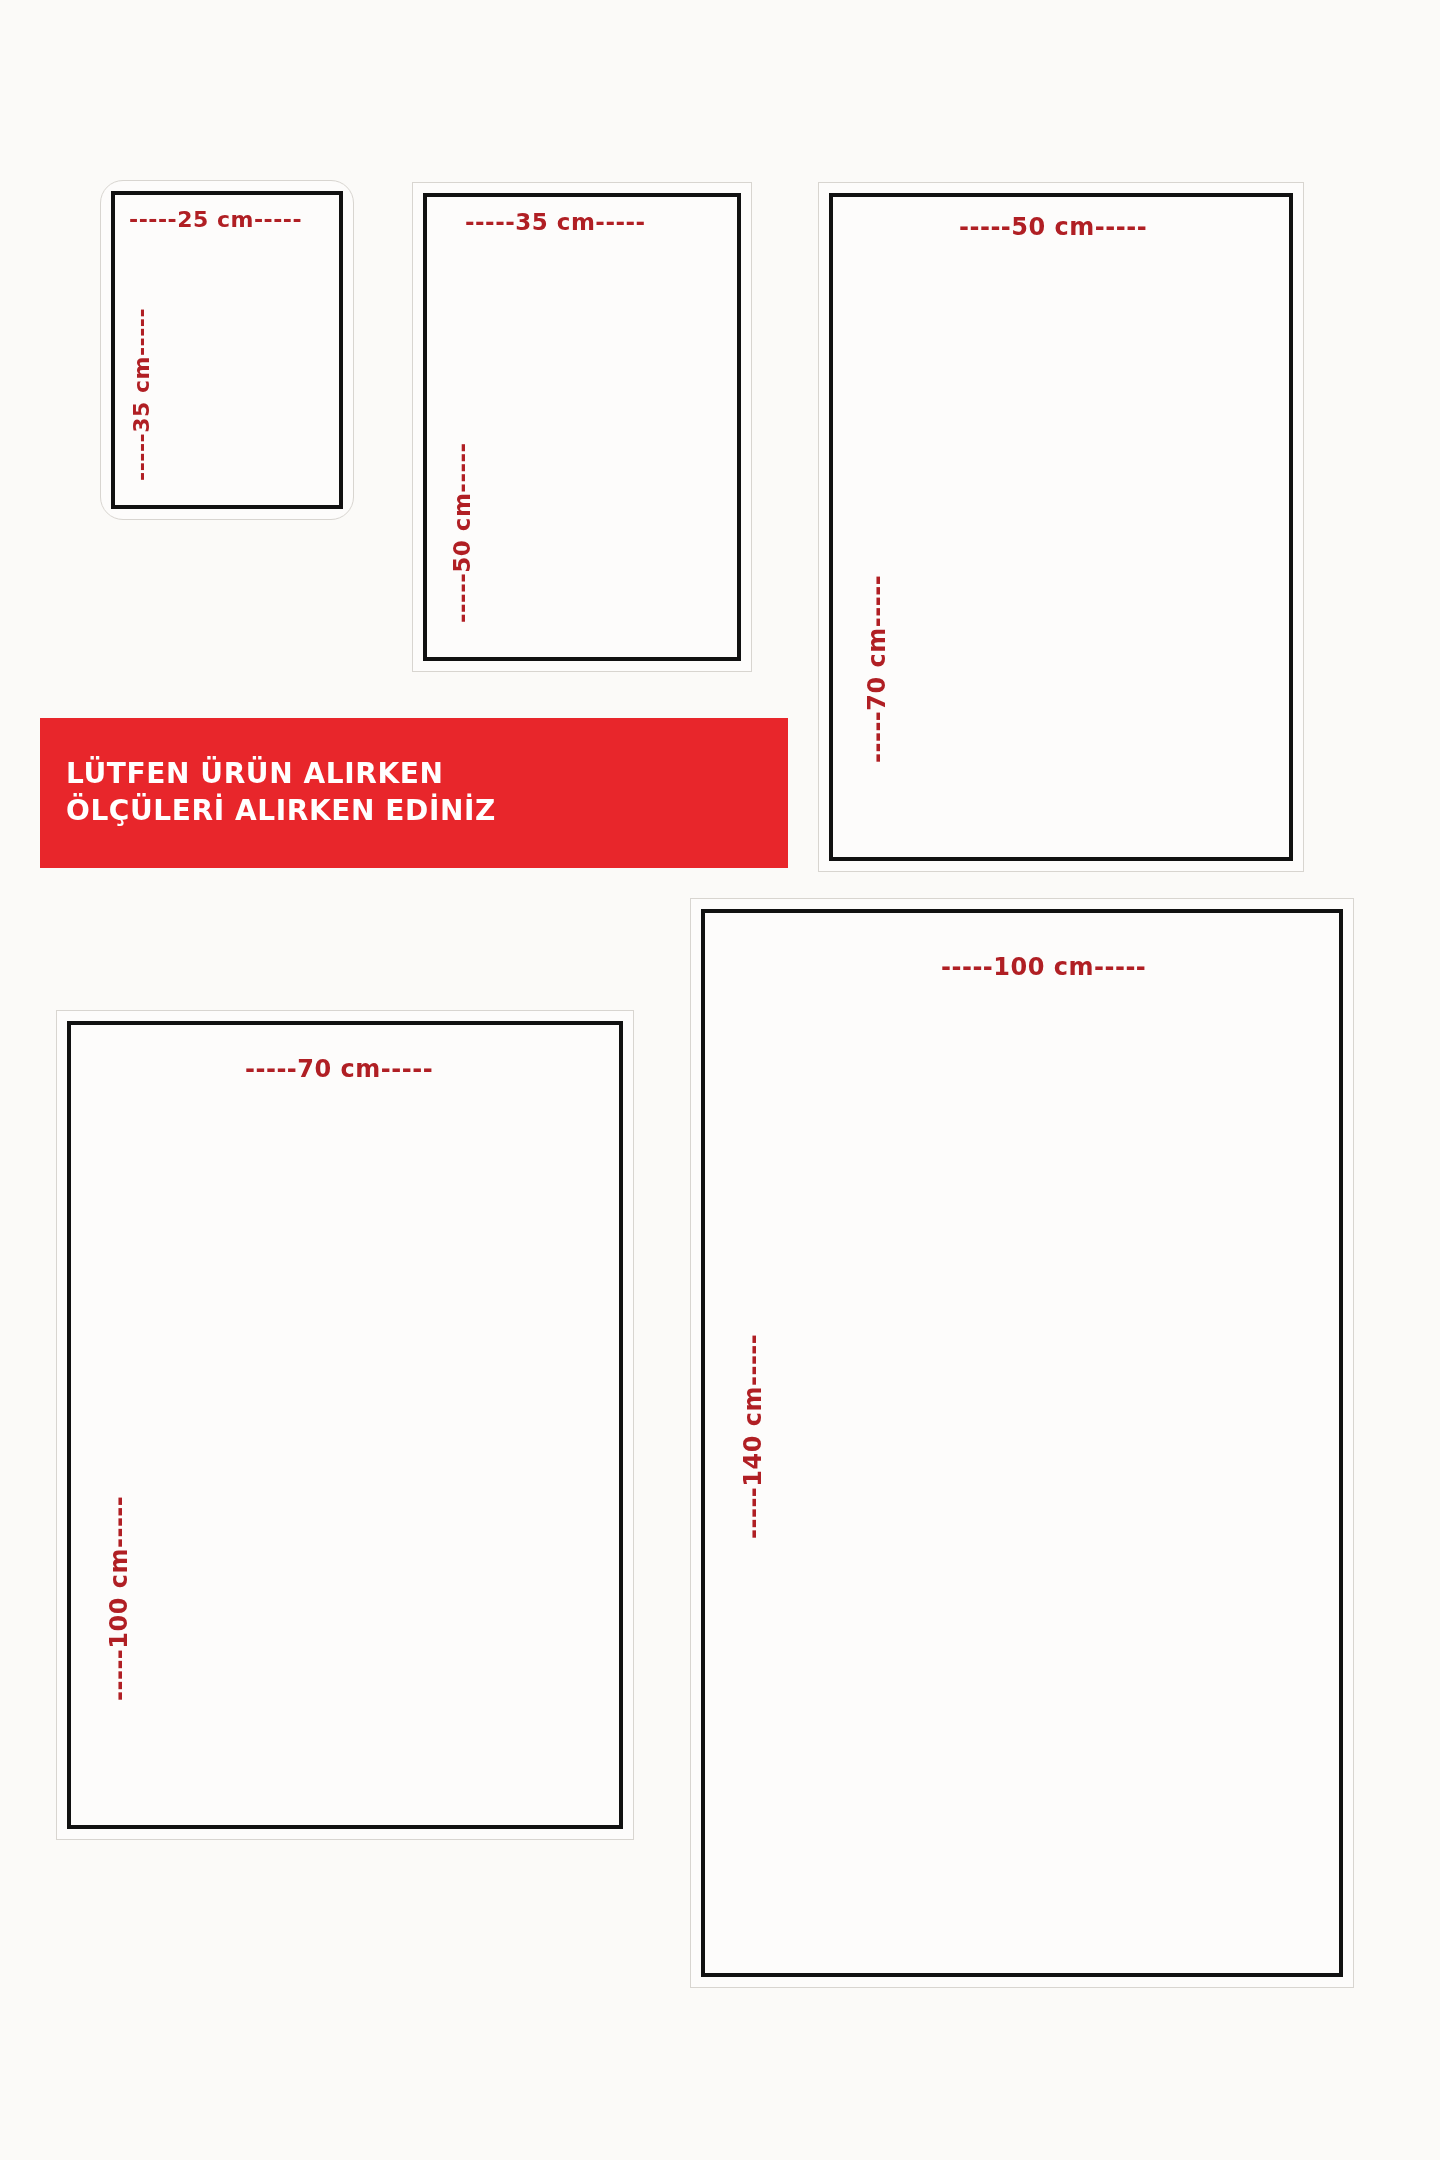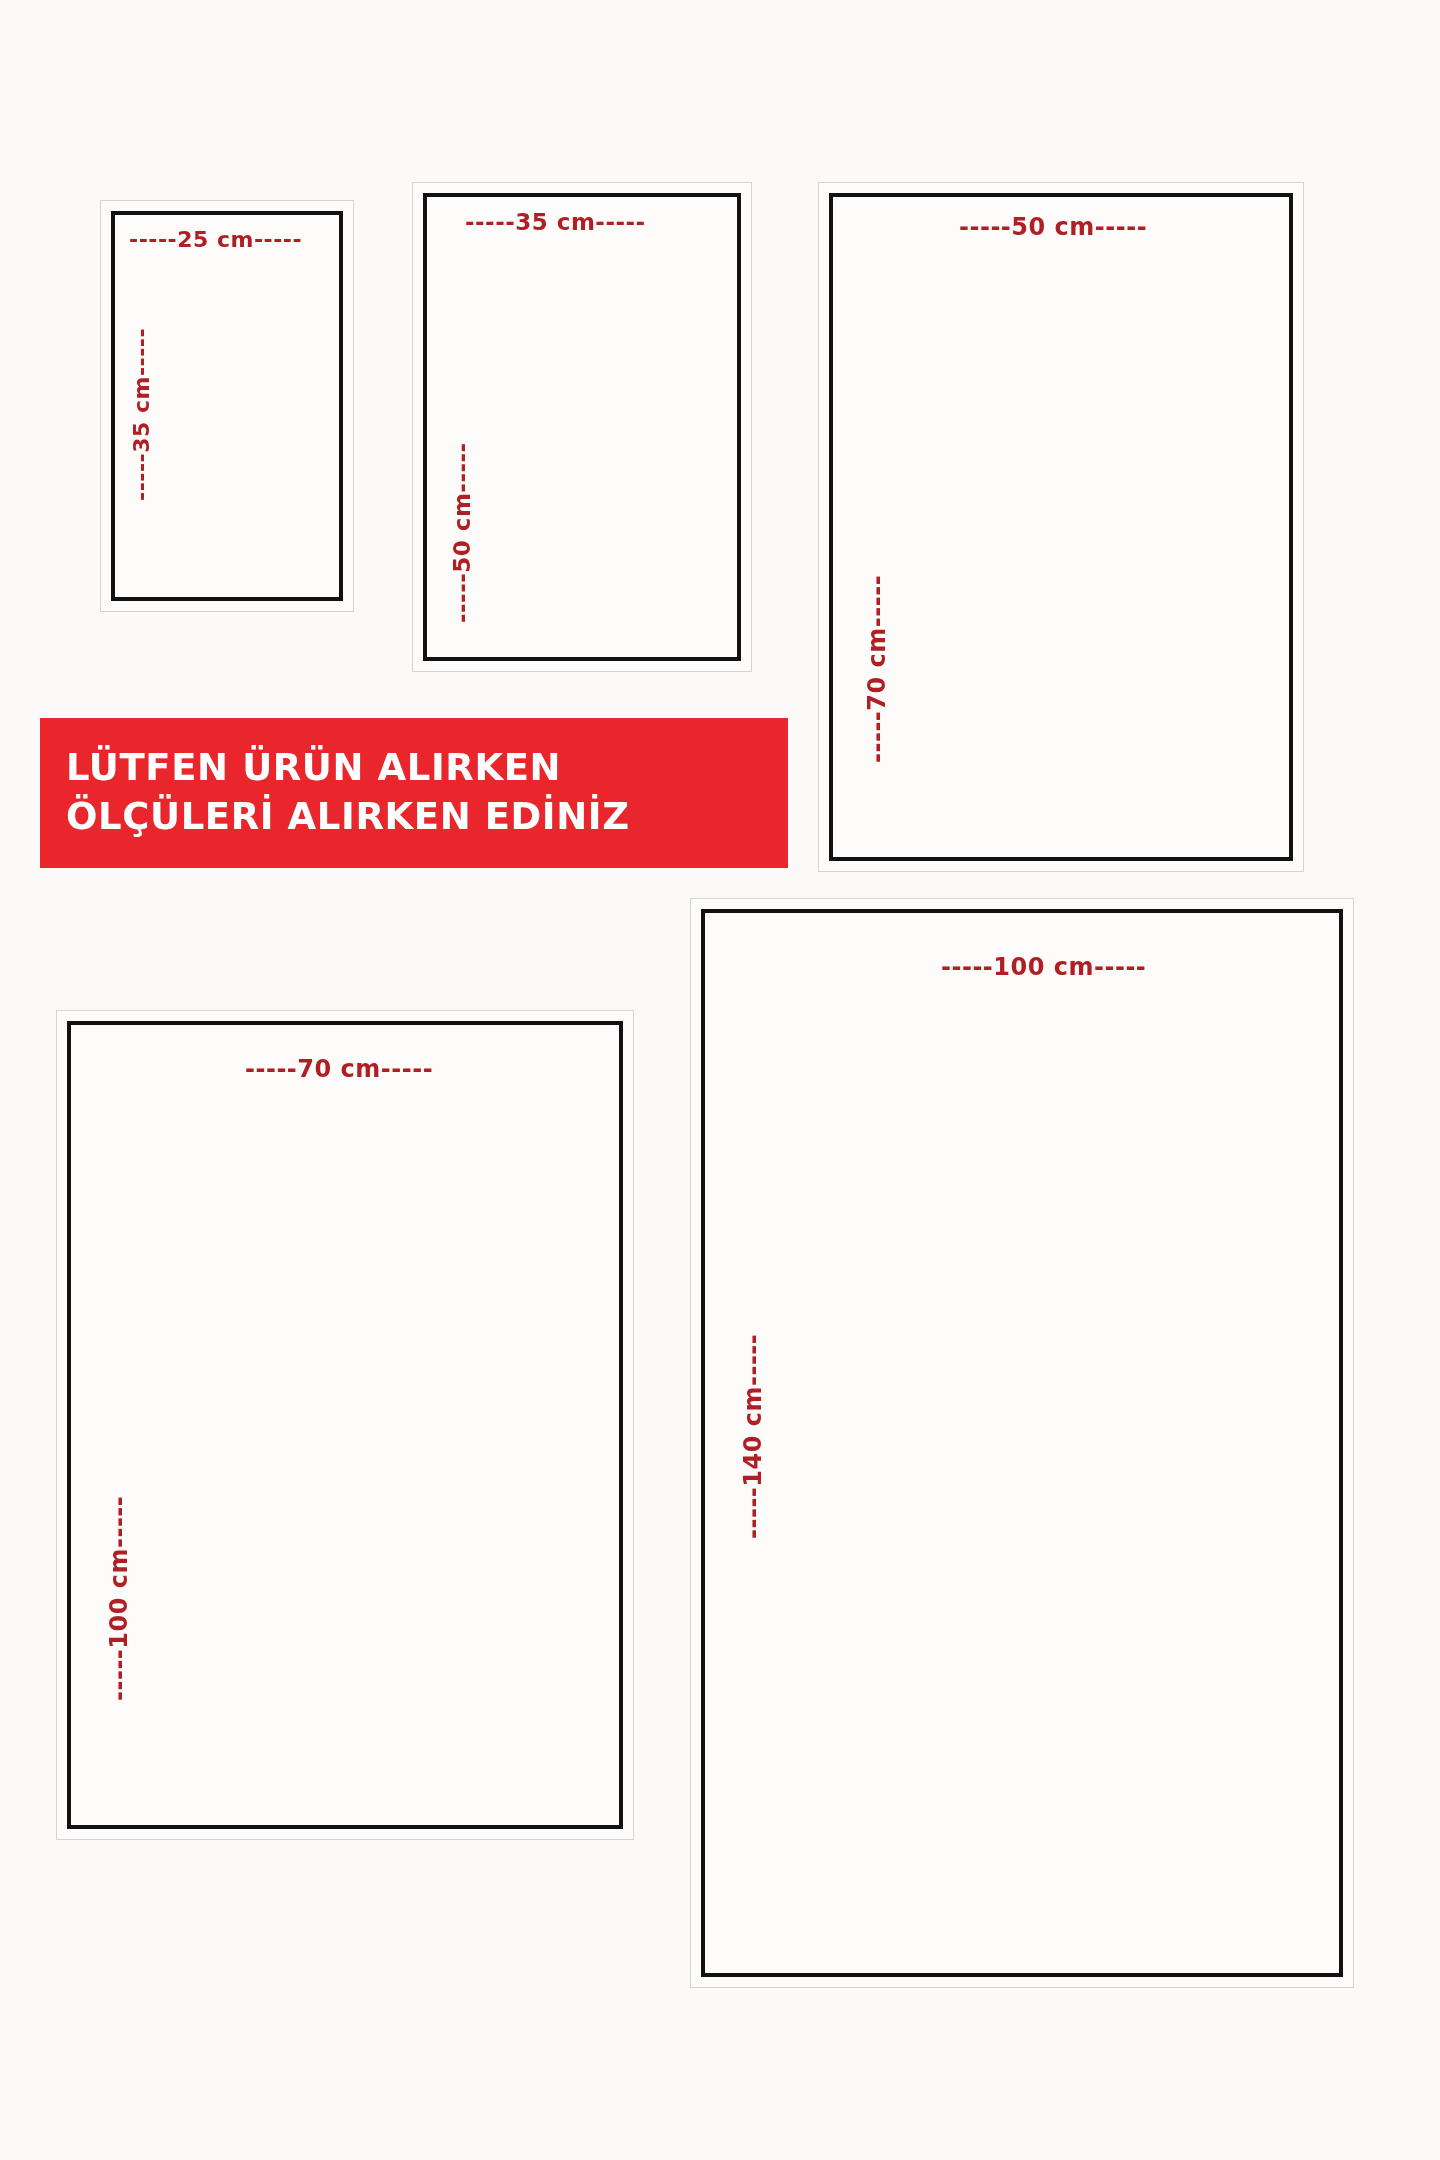--- a/index.html
+++ b/index.html
@@ -76,7 +76,7 @@
 
 <div id="stage">
 
-  <div class="frame" style="left:100px; top:200px; width:254px; height:412px;">
+  <div class="frame" style="left:100px; top:180px; width:254px; height:340px;border-radius:23px;">
     <div class="inner"></div>
     <div class="dim" style="left:28px; top:26px; font-size:22px;">-----25 cm-----</div>
     <div class="dim vertical" style="left:28px; top:300px; font-size:22px;">-----35 cm-----</div>

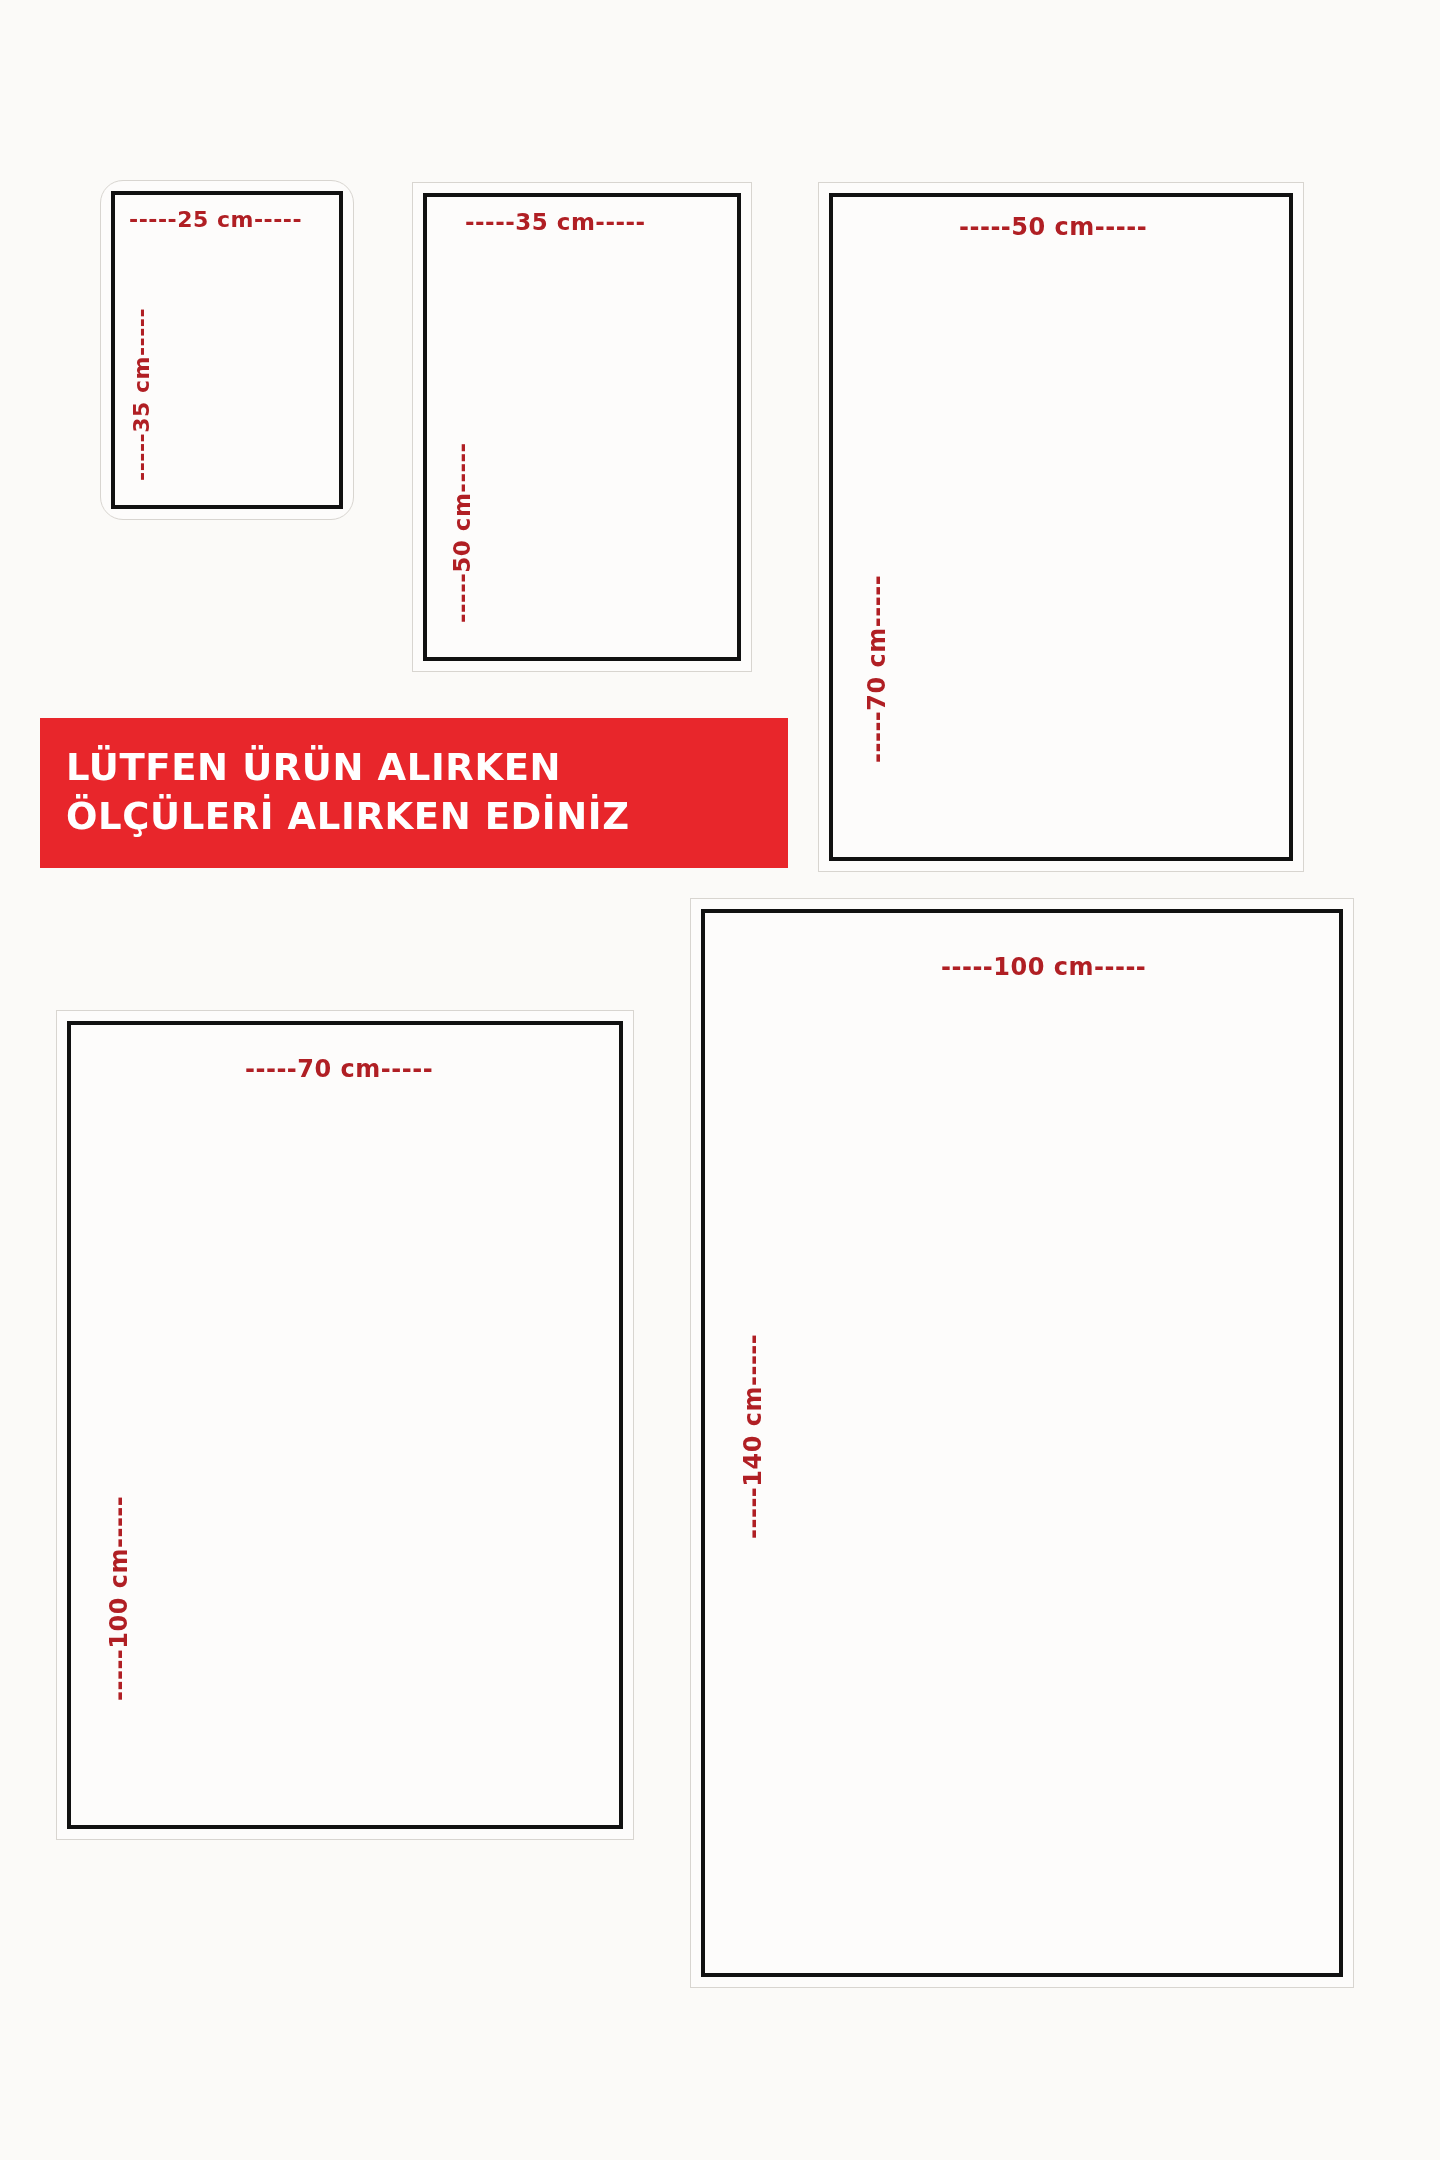--- a/index.html
+++ b/index.html
@@ -64,7 +64,7 @@
     box-sizing: border-box;
   }
   .notice .line {
-    font-size: 37px;
+    font-size: 28px;
     font-weight: 700;
     letter-spacing: 0.6px;
     line-height: 1.32;

